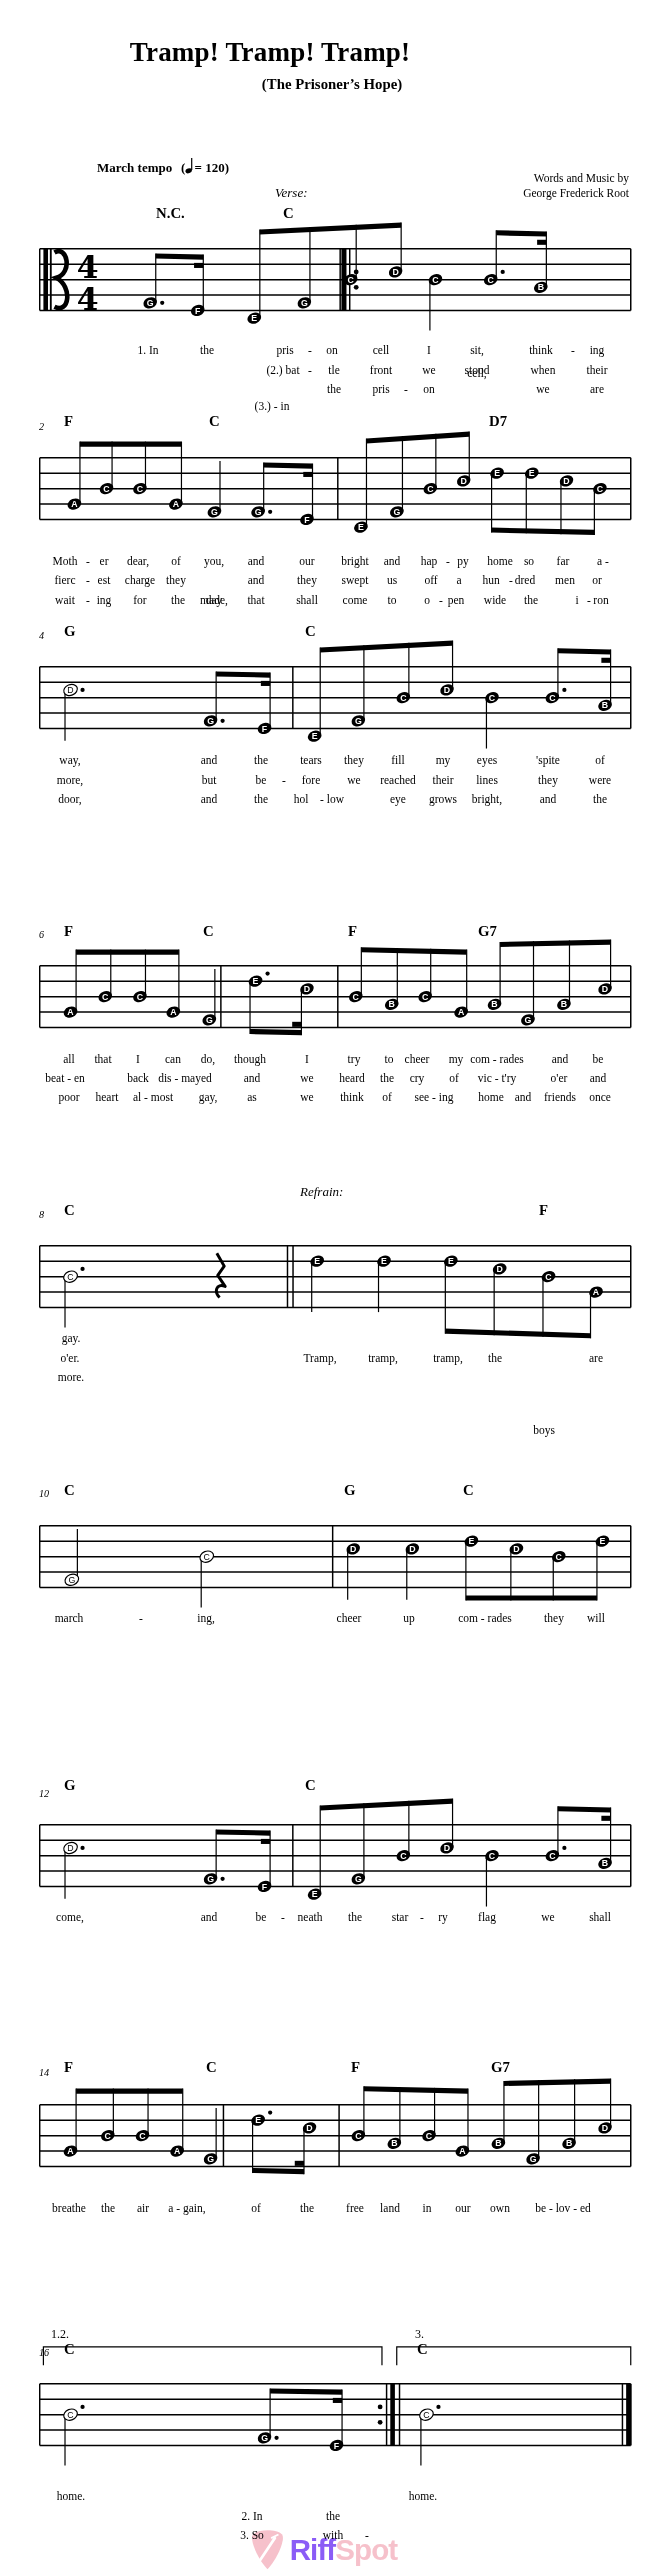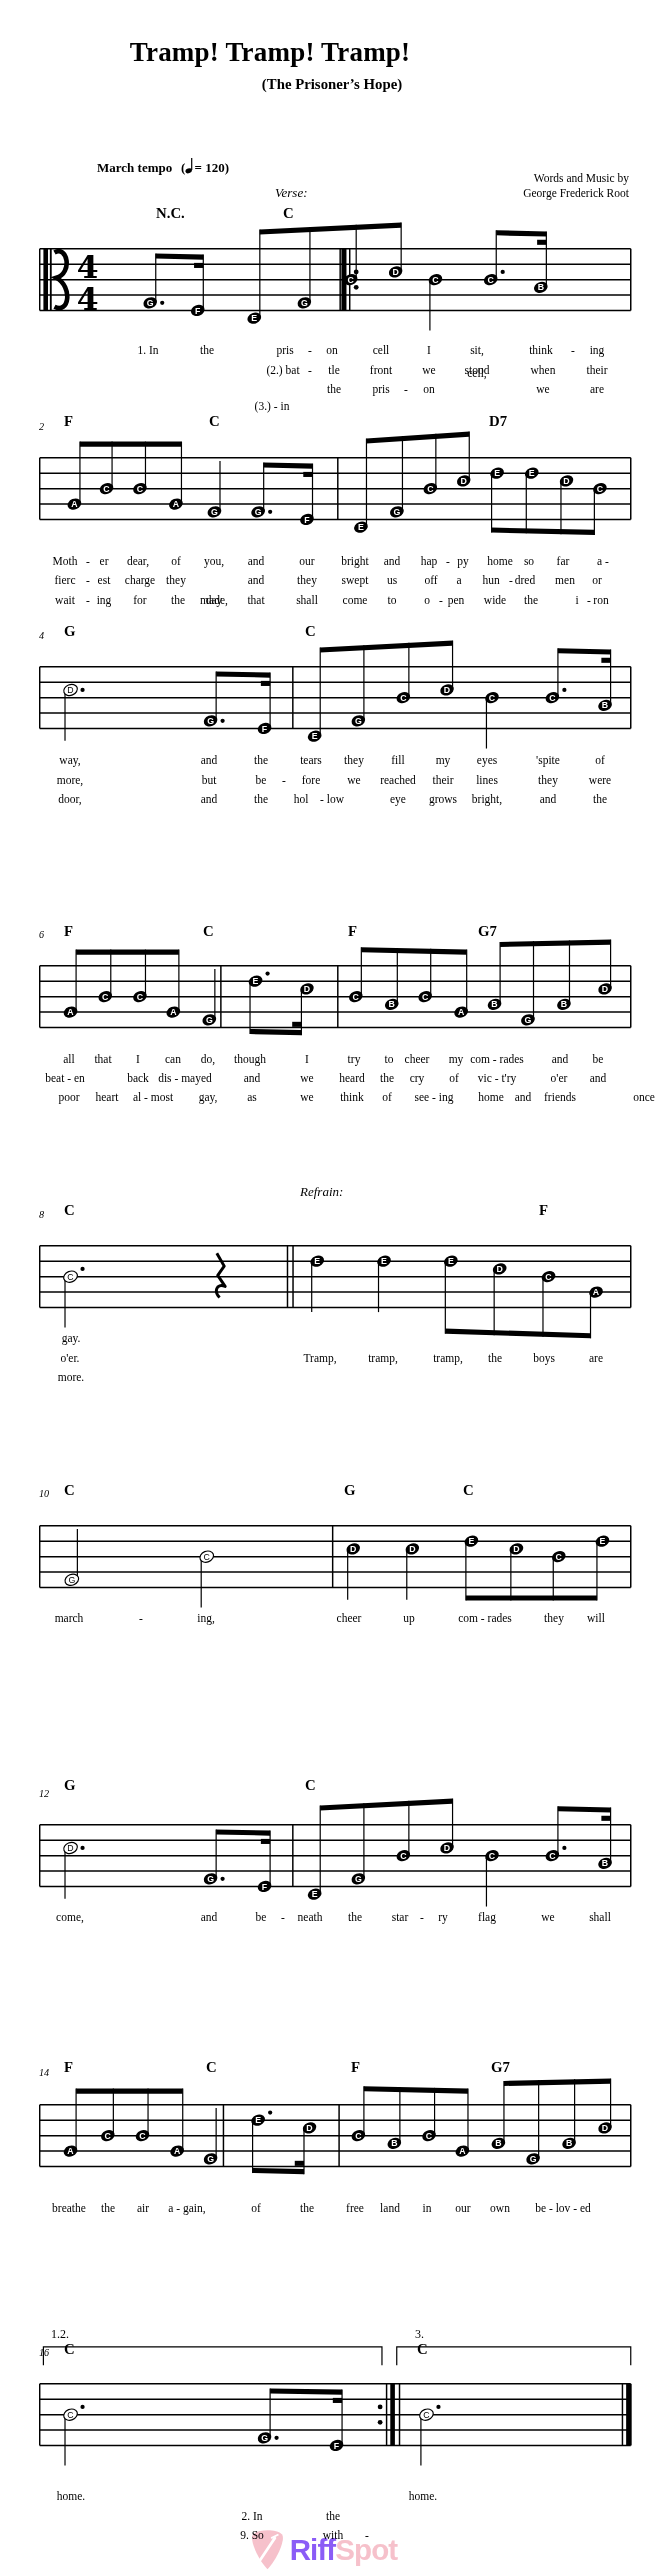--- a/index.html
+++ b/index.html
@@ -840,7 +840,7 @@
 <div class="abs lyric" style="left: 491px; top: 1091px;">home</div>
 <div class="abs lyric" style="left: 523px; top: 1091px;">and</div>
 <div class="abs lyric" style="left: 560px; top: 1091px;">friends</div>
-<div class="abs lyric" style="left: 600px; top: 1091px; margin-left: 44px;">once</div>
+<div class="abs lyric" style="left: 600px; top: 1091px;">once</div>
 <div class="abs measure-num" style="left: 39px; top: 1209px;">8</div>
 <div class="abs chord" style="left: 64px; top: 1202px;">C</div>
 <div class="abs chord" style="left: 539px; top: 1202px;">F</div>

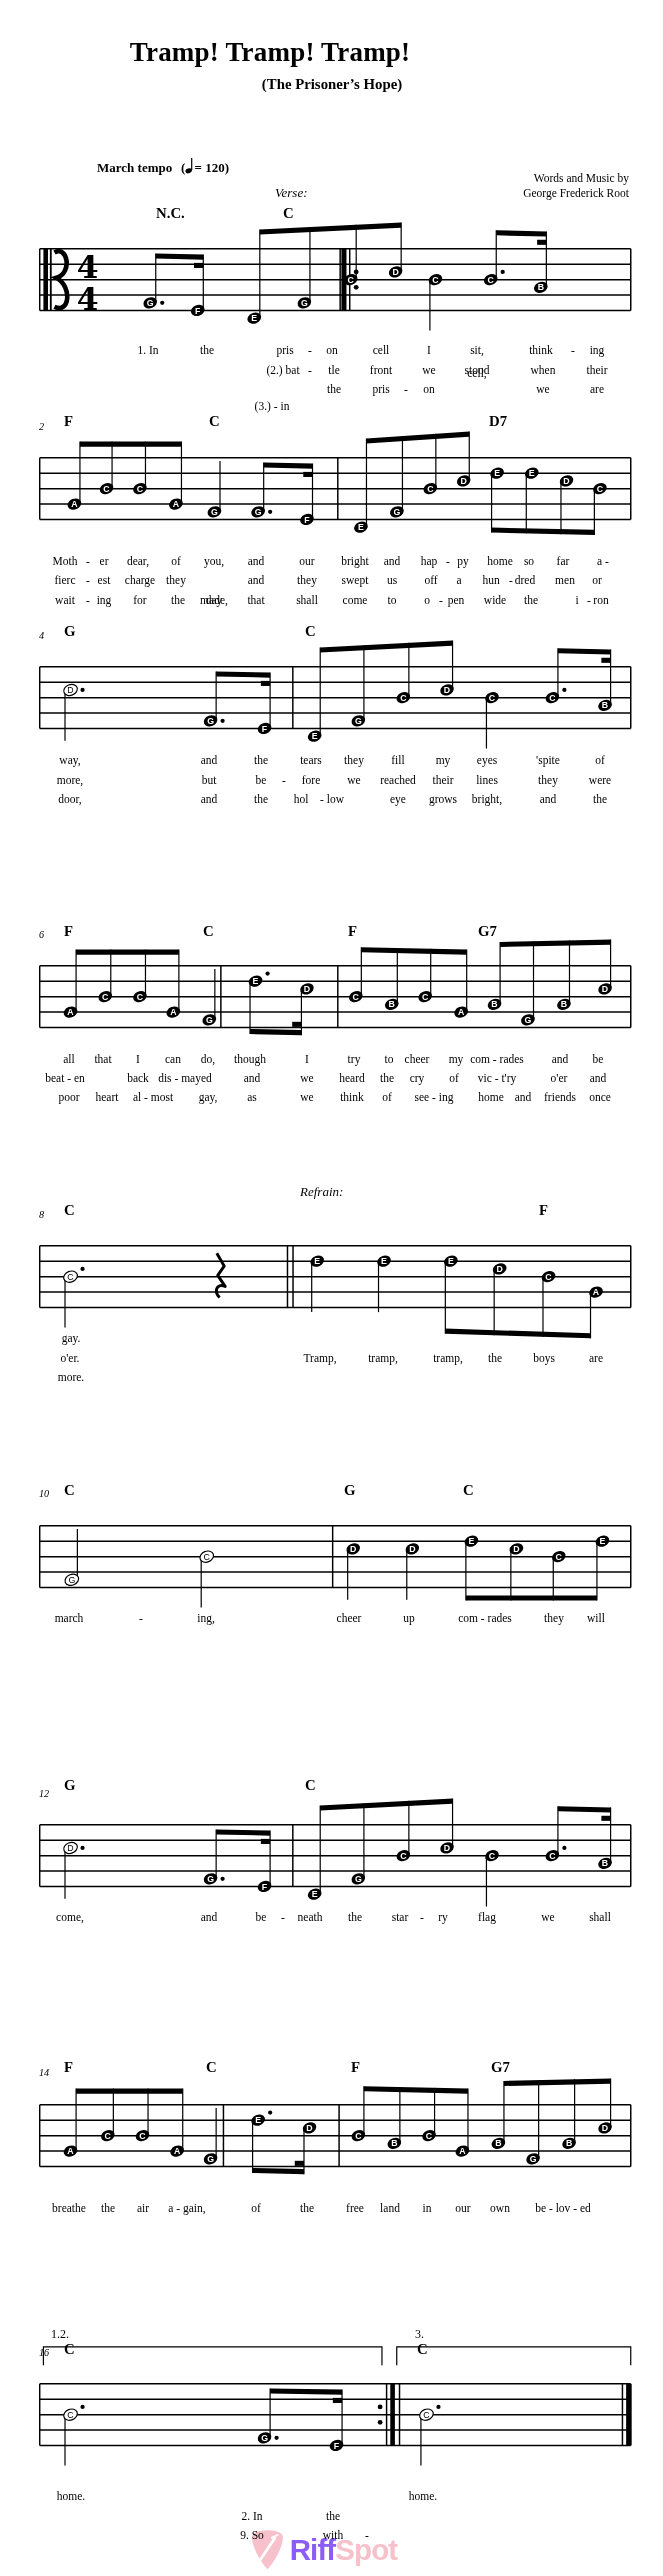--- a/index.html
+++ b/index.html
@@ -850,7 +850,7 @@
 <div class="abs lyric" style="left: 383px; top: 1352px;">tramp,</div>
 <div class="abs lyric" style="left: 448px; top: 1352px;">tramp,</div>
 <div class="abs lyric" style="left: 495px; top: 1352px;">the</div>
-<div class="abs lyric" style="left: 544px; top: 1352px;">boys</div>
+<div class="abs lyric" style="left: 544px; top: 1424px;">boys</div>
 <div class="abs lyric" style="left: 596px; top: 1352px;">are</div>
 <div class="abs lyric" style="left: 71px; top: 1371px;">more.</div>
 <div class="abs measure-num" style="left: 39px; top: 1488px;">10</div>

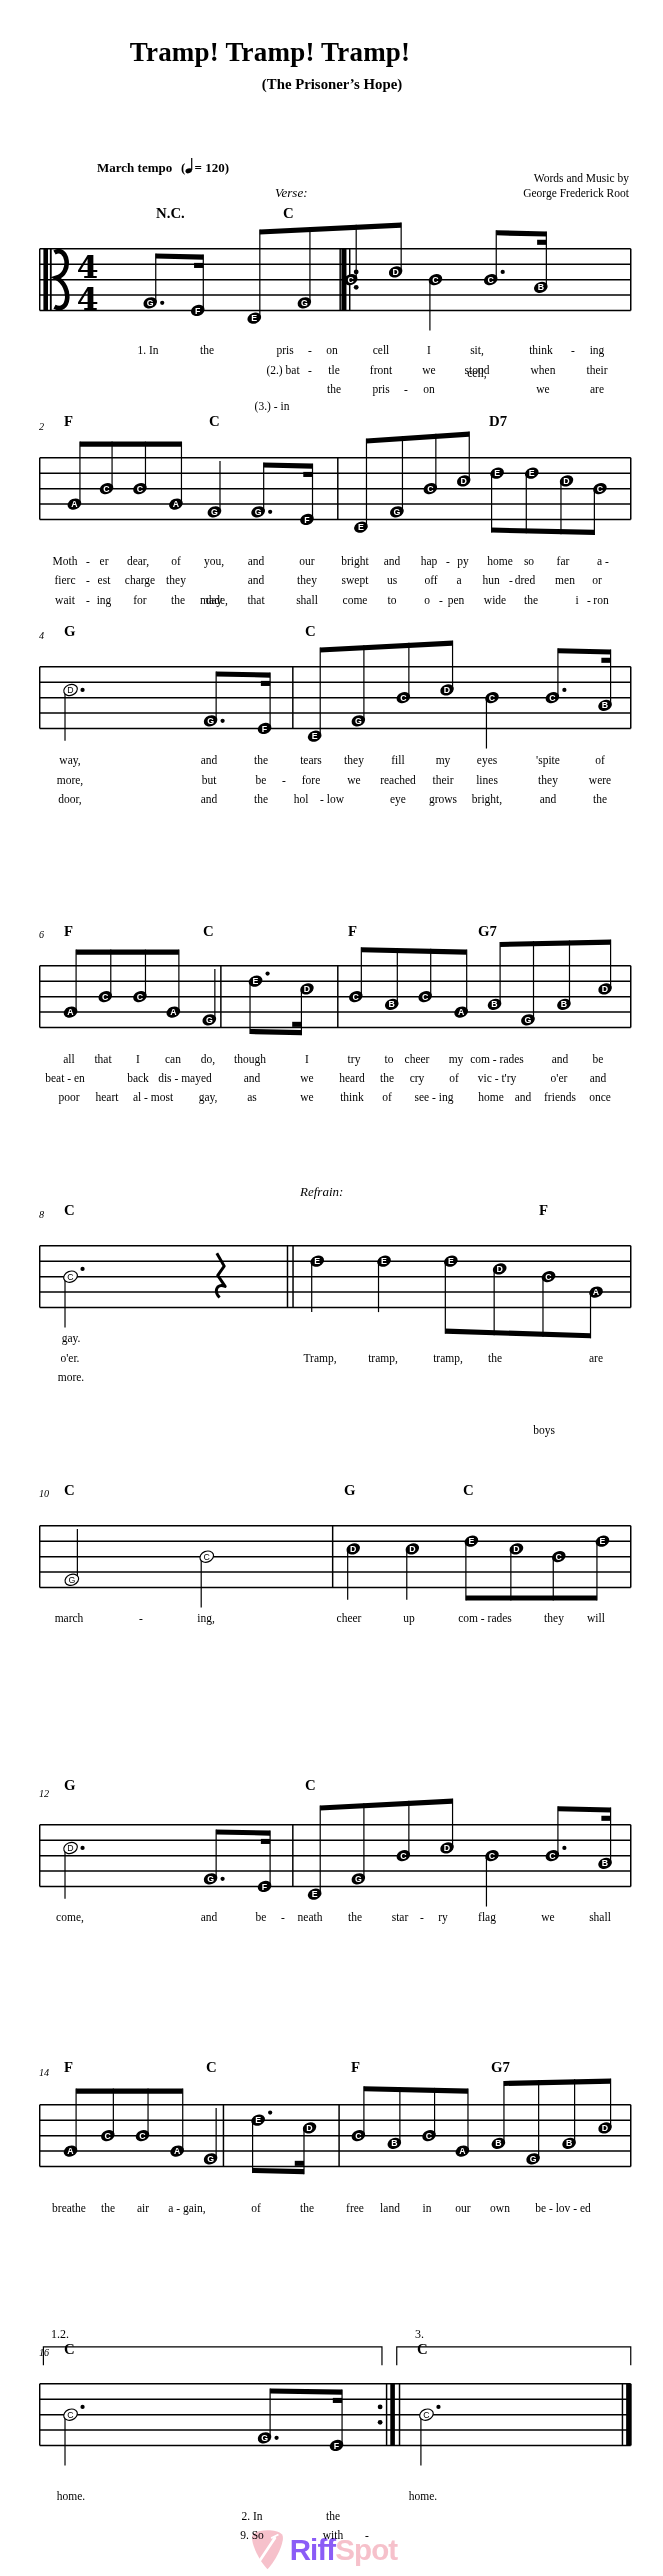--- a/index.html
+++ b/index.html
@@ -904,7 +904,7 @@
 <div class="abs lyric" style="left: 423px; top: 2490px;">home.</div>
 <div class="abs lyric" style="left: 252px; top: 2510px;">2.   In</div>
 <div class="abs lyric" style="left: 333px; top: 2510px;">the</div>
-<div class="abs lyric" style="left: 252px; top: 2529px;">9.   So</div>
+<div class="abs lyric" style="left: 252px; top: 2529px;">3.   So</div>
 <div class="abs lyric" style="left: 333px; top: 2529px;">with</div>
 <div class="abs lyric" style="left: 367px; top: 2529px;">-</div>
 <div class="abs volta-label" style="left: 51px; top: 2327px;">1.2.</div>

